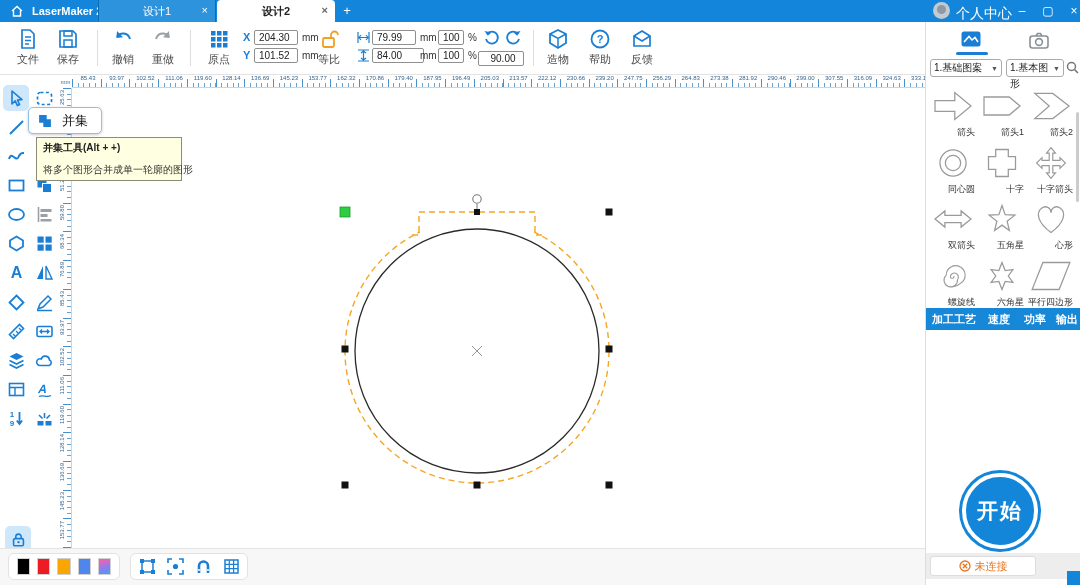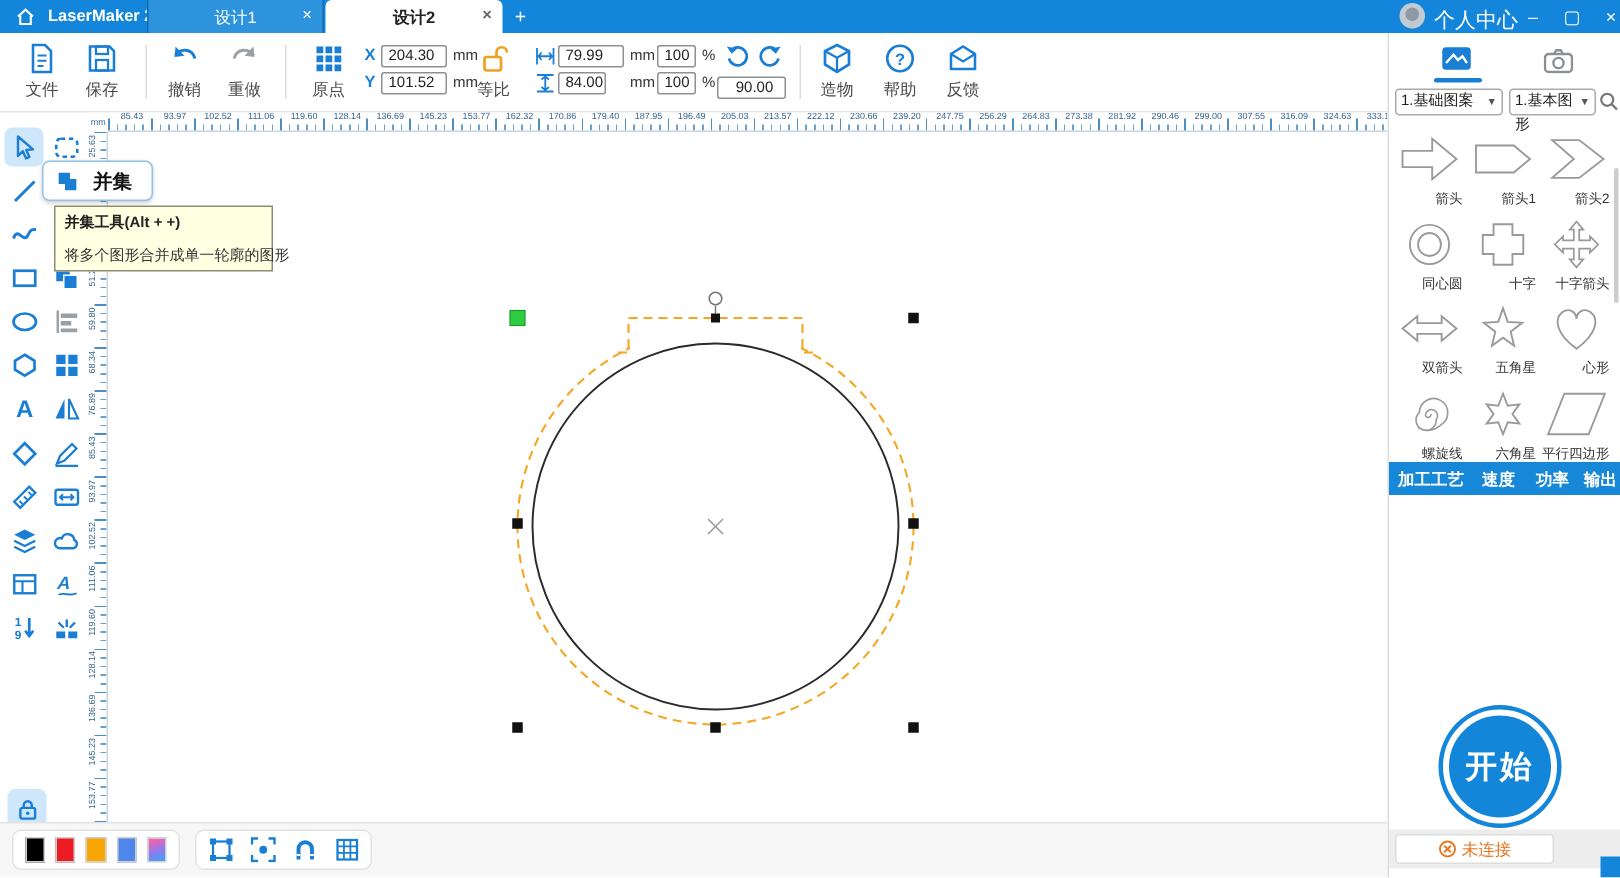--- a/index.html
+++ b/index.html
@@ -194,7 +194,7 @@
     <svg class="mini-ic" style="left:357px; top:27px;" viewBox="0 0 13 13">
         <path d="M1,1 H12 M1,12 H12 M6.5,2 V11 M4,4 L6.5,2 L9,4 M4,9 L6.5,11 L9,9" stroke="#1a7fd4" stroke-width="1.2" fill="none"></path>
       </svg>
-    <div class="fld" style="left:372px; top:26px; width:32px;">84.00</div>
+    <div class="fld" style="left:372px; top:26px; width:52px;">84.00</div>
     <span class="unit-lab" style="left:420px; top:28px;">mm</span>
     <div class="fld" style="left:438px; top:26px; width:26px;">100</div>
     <span class="unit-lab" style="left:468px; top:28px;">%</span>

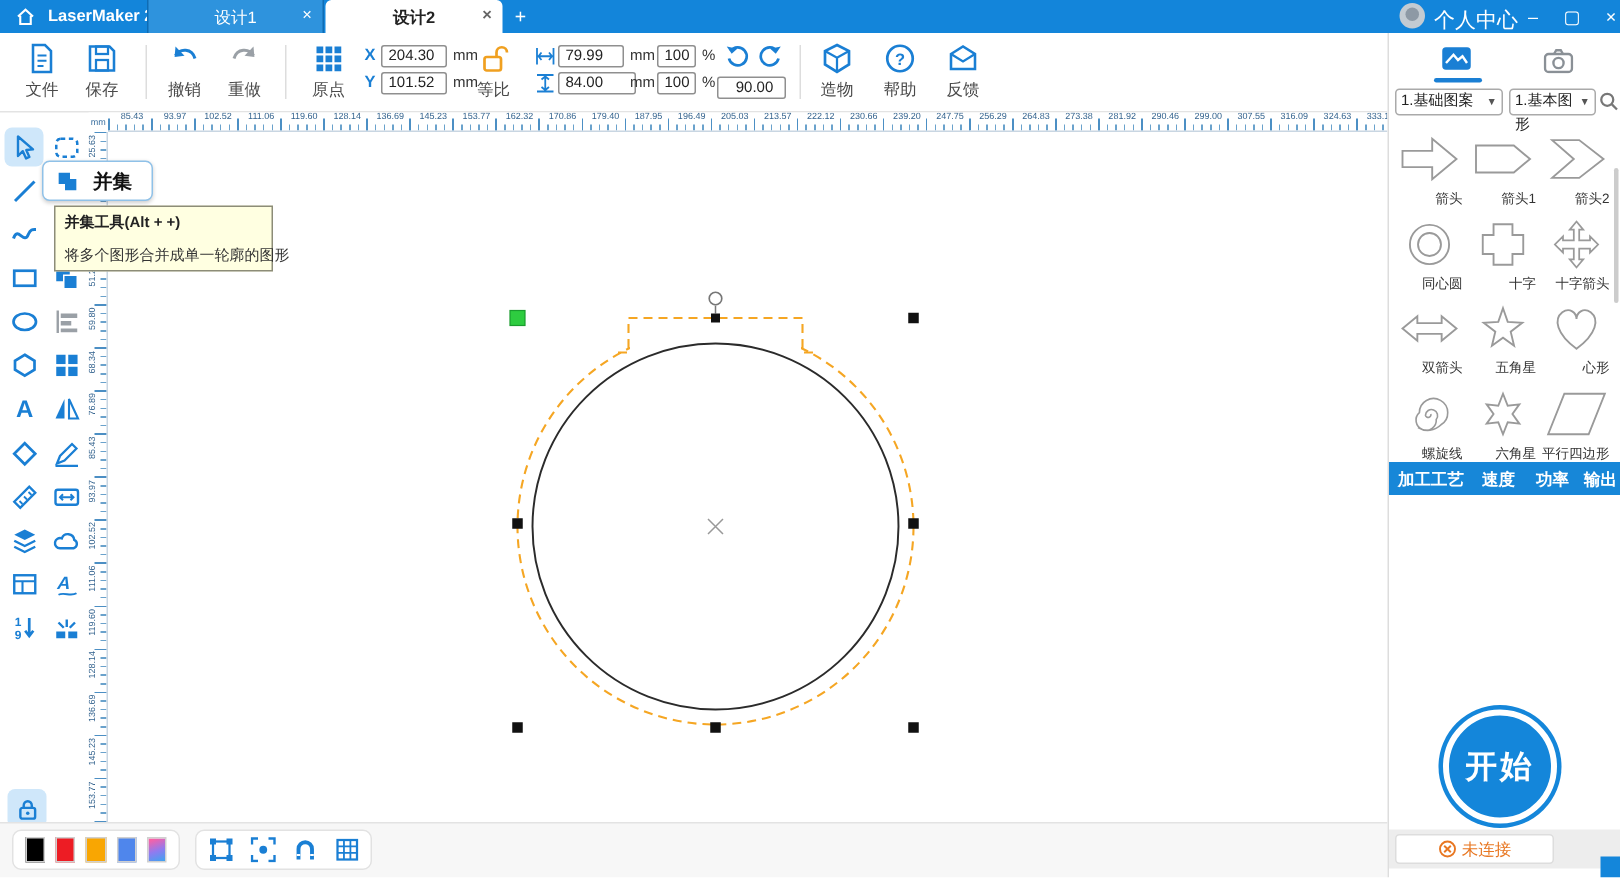--- a/index.html
+++ b/index.html
@@ -61,7 +61,7 @@
   
   .union-popup { position:absolute; left:28px; top:107px; width:74px; height:27px; background:#fff; border:1px solid #8fc1e8; border-radius:5px; box-shadow:0 1px 3px rgba(0,0,0,.2); display:flex; align-items:center; padding-left:8px; z-index:30; }
   .union-popup svg { width:16px; height:16px; }
-  .union-popup .pl { font-size:13px; font-weight:bold; color:#111; margin-left:9px; }
+  .union-popup .pl { font-size:13px; font-weight:normal; color:#111; margin-left:9px; }
   .tooltip { position:absolute; left:36px; top:137px; width:146px; background:#ffffe1; border:1px solid #8c8c78; padding:3px 6px; z-index:30; }
   .tooltip .tt1 { font-size:10px; font-weight:bold; color:#222; }
   .tooltip .tt2 { font-size:10px; color:#333; margin-top:8px; white-space:nowrap; }

